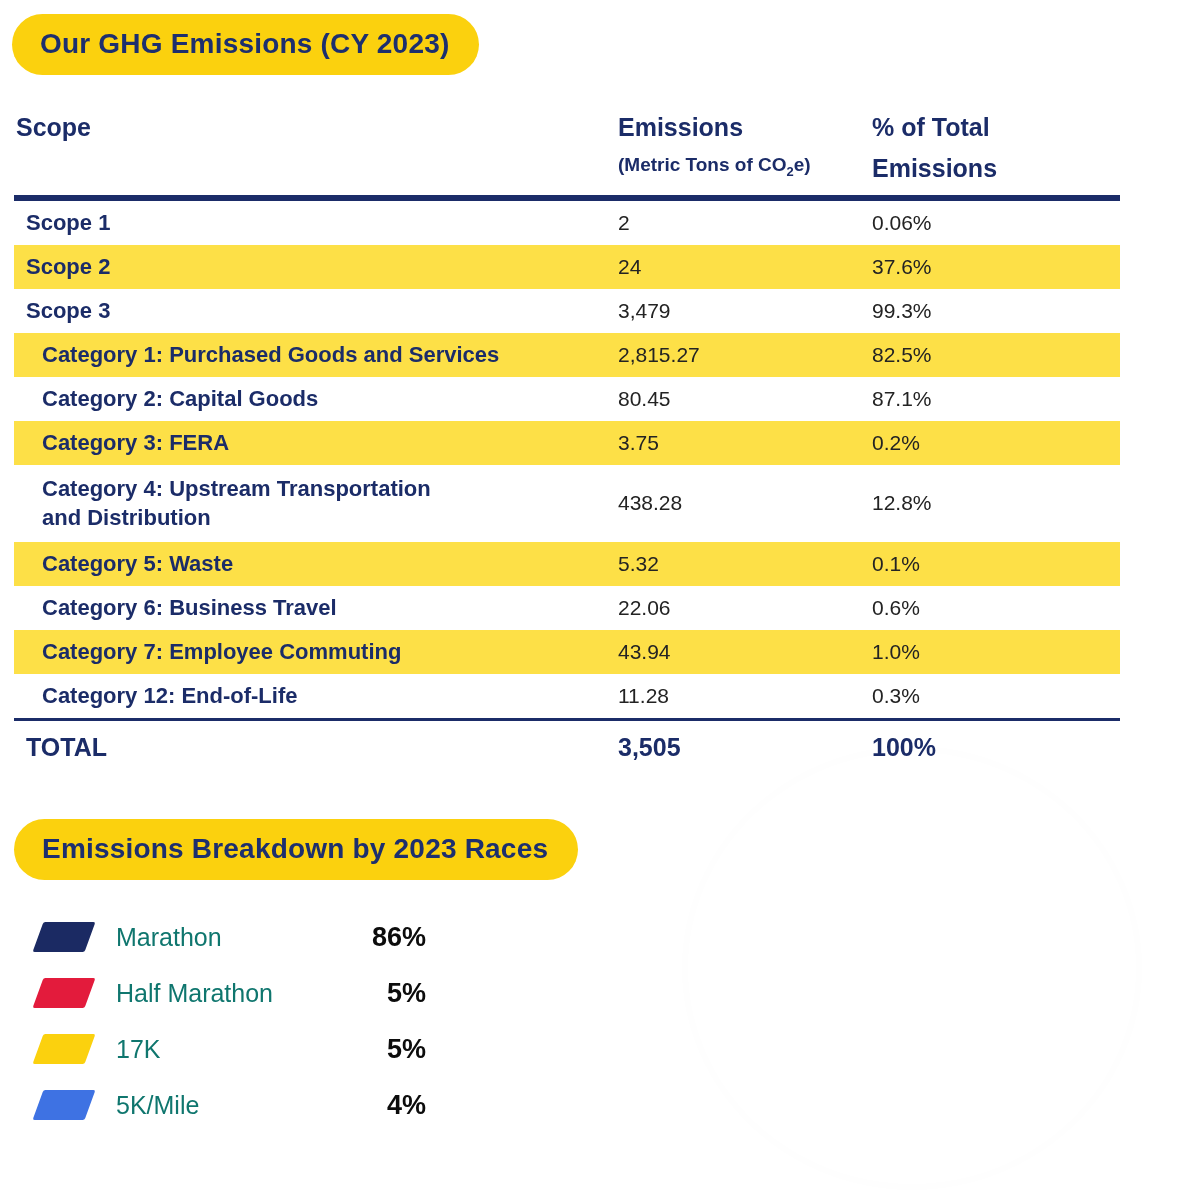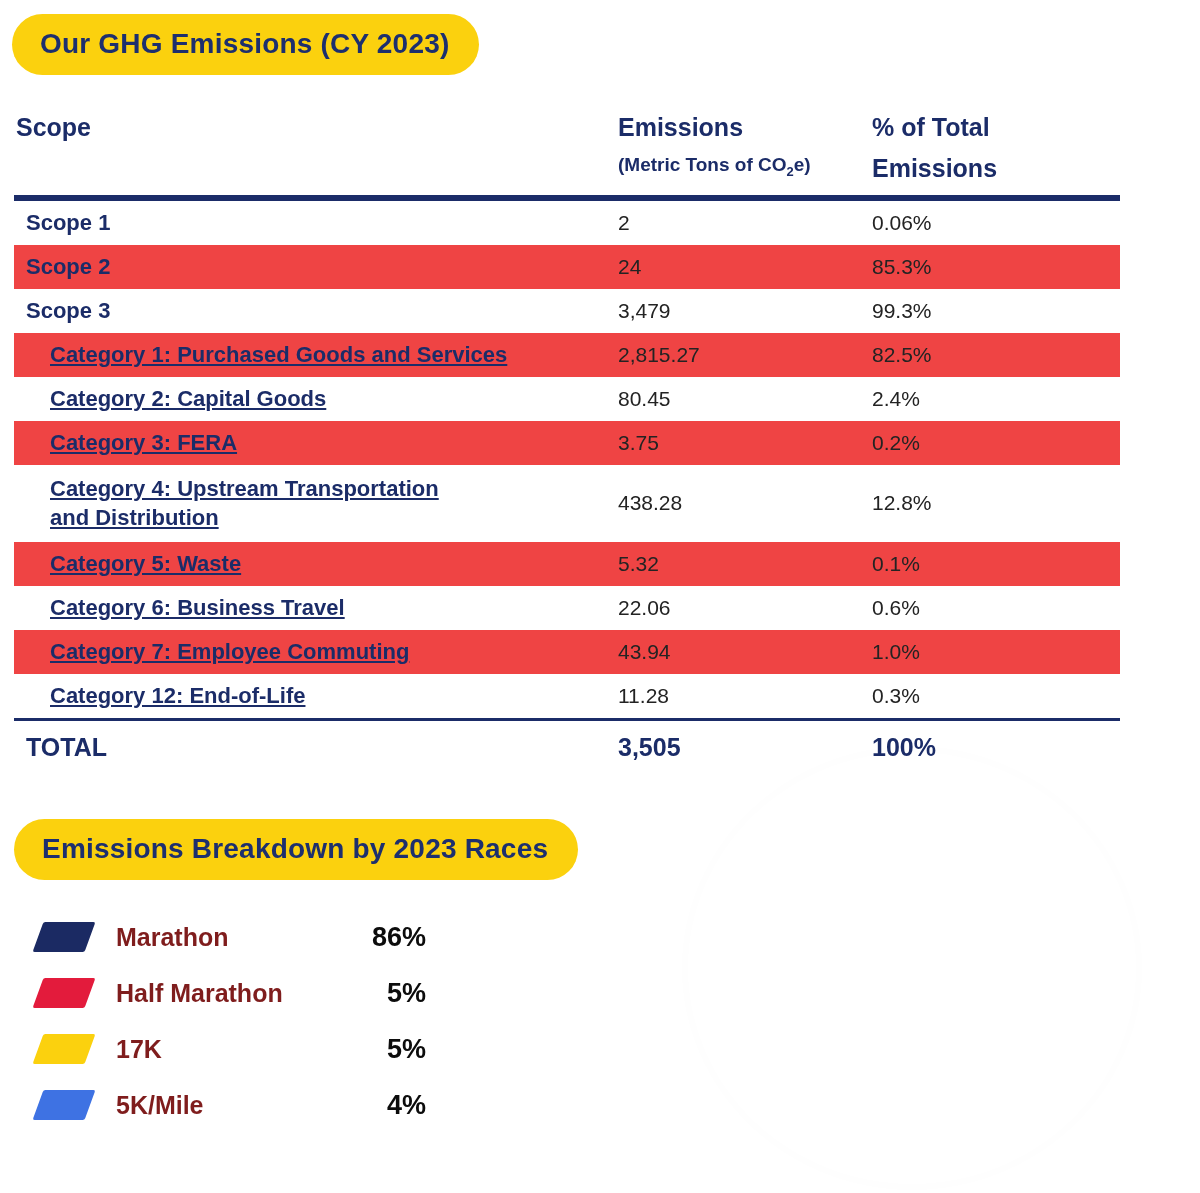--- a/index.html
+++ b/index.html
@@ -27,7 +27,7 @@
   .rule-thin  { height:3px; background:#1b2c68; }
 
   .row { min-height:44px; align-items:center; }
-  .row.striped { background:#ef4444; }
+  .row.striped { background:#fde047; }
   .row .label { color:#1b2c68; font-weight:700; font-size:22px; line-height:29px;
     padding:6px 0 6px 12px; white-space:pre-line; }
   .row.indent .label { padding-left:36px;text-decoration:underline; }

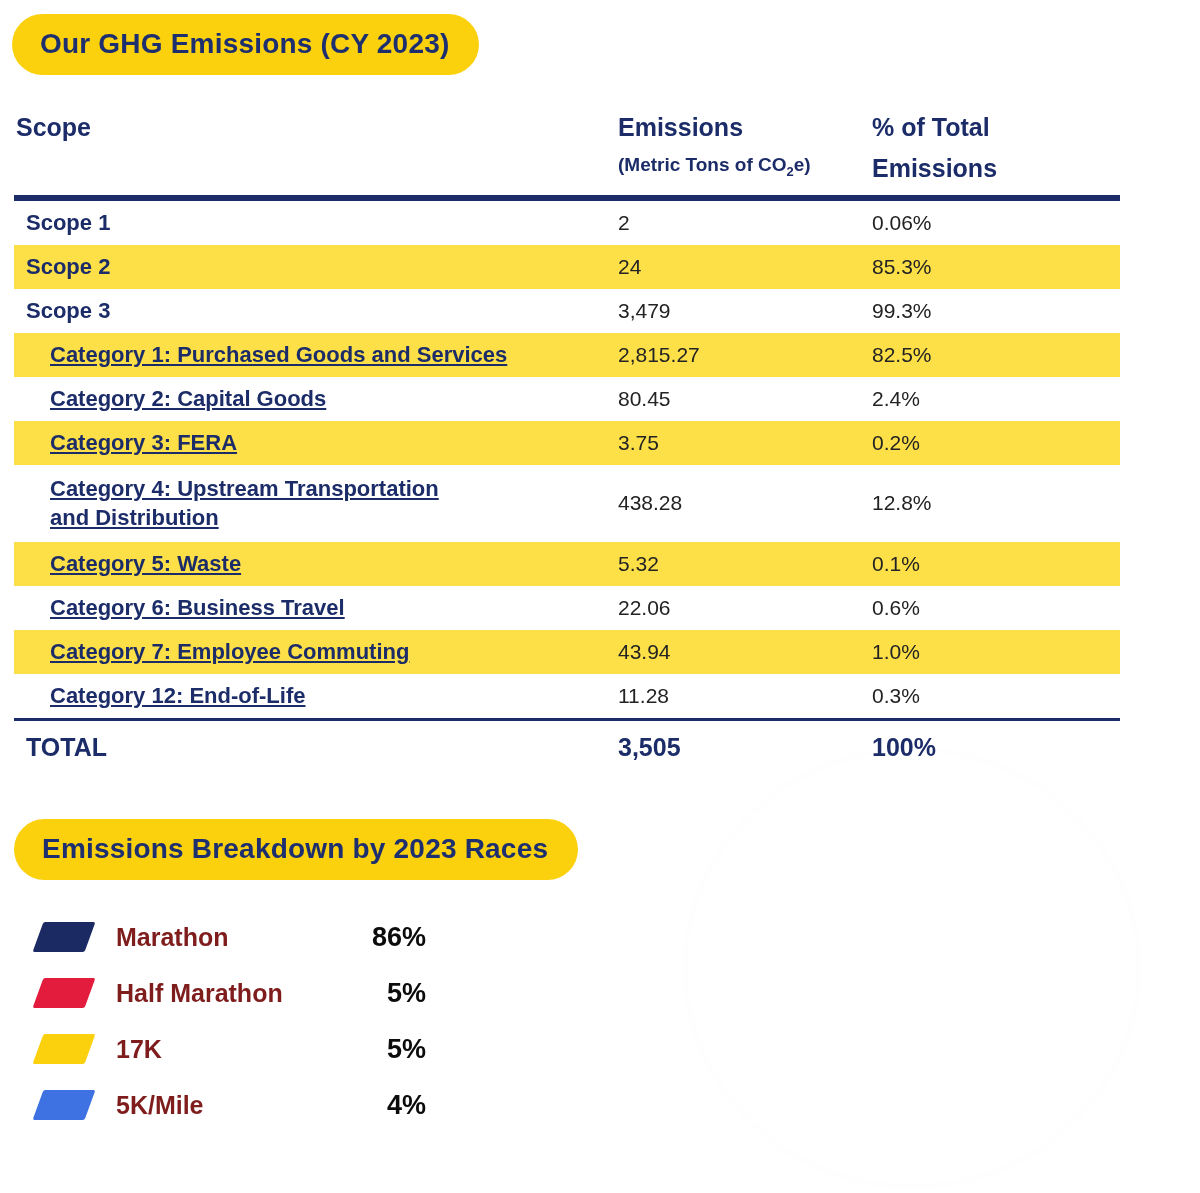--- a/index.html
+++ b/index.html
@@ -77,7 +77,7 @@
   <div class="grid row striped">
     <div class="label">Scope 2</div>
     <div class="value">24</div>
-    <div class="value">85.3%</div>
+    <div class="value">37.6%</div>
   </div>
   <div class="grid row">
     <div class="label">Scope 3</div>

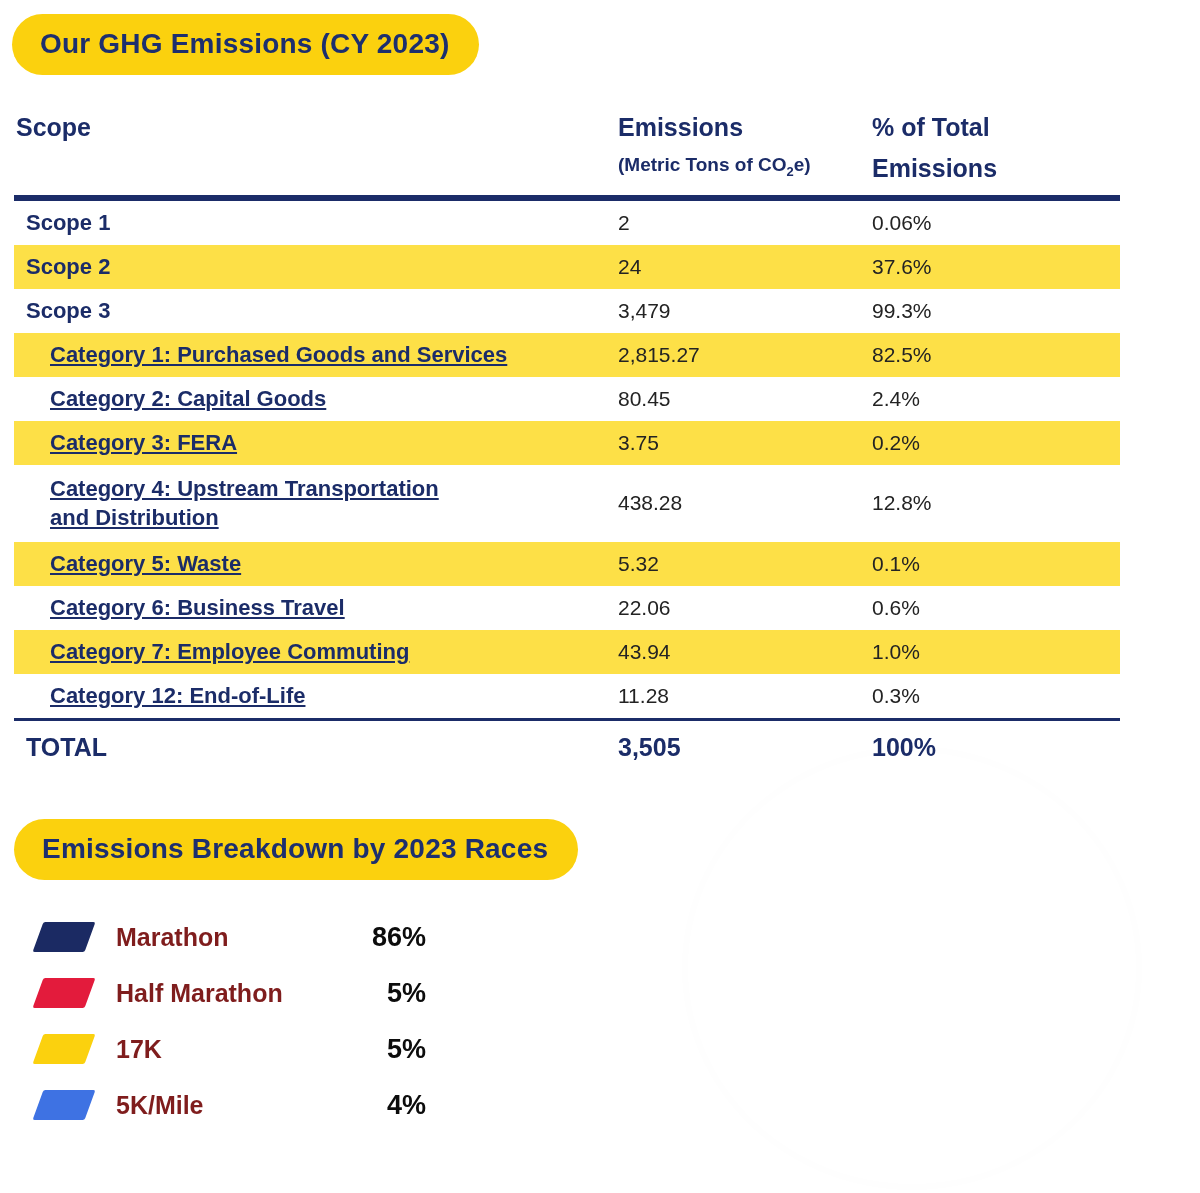--- a/index.html
+++ b/index.html
@@ -30,7 +30,7 @@
   .row.striped { background:#fde047; }
   .row .label { color:#1b2c68; font-weight:700; font-size:22px; line-height:29px;
     padding:6px 0 6px 12px; white-space:pre-line; }
-  .row.indent .label { padding-left:36px;text-decoration:underline; }
+  .row.indent .label { padding-left:28px; }
   .row .value { color:#232323; font-size:21px; padding-left:4px; }
 
   .total-row { height:54px; align-items:center; color:#1b2c68; font-weight:700; }

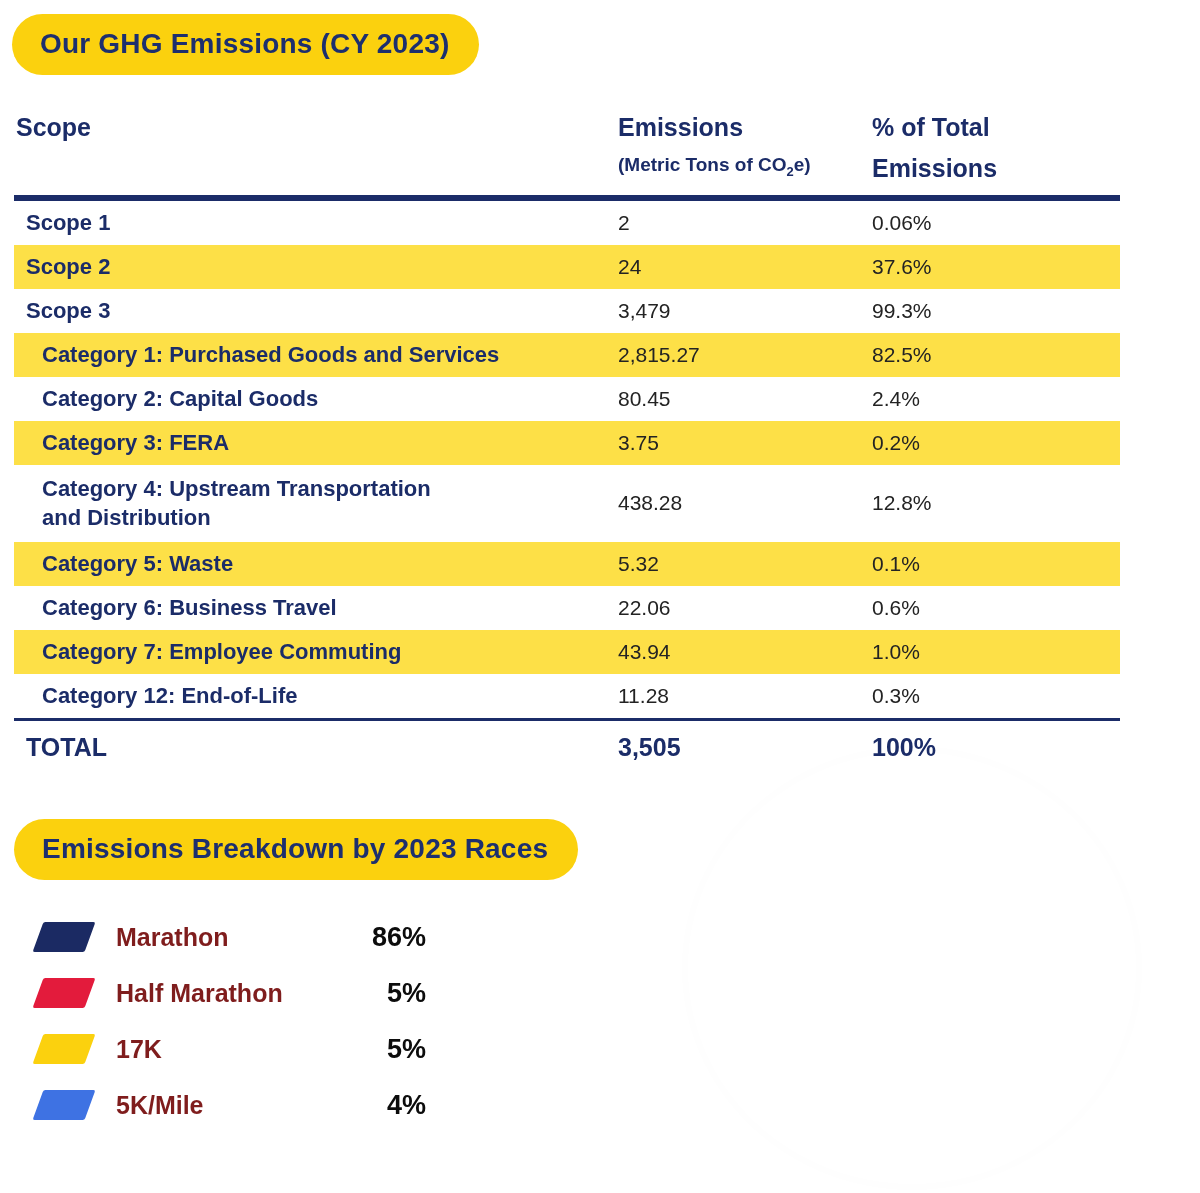--- a/index.html
+++ b/index.html
@@ -92,7 +92,7 @@
   <div class="grid row indent">
     <div class="label">Category 2: Capital Goods</div>
     <div class="value">80.45</div>
-    <div class="value">2.4%</div>
+    <div class="value">87.1%</div>
   </div>
   <div class="grid row striped indent">
     <div class="label">Category 3: FERA</div>

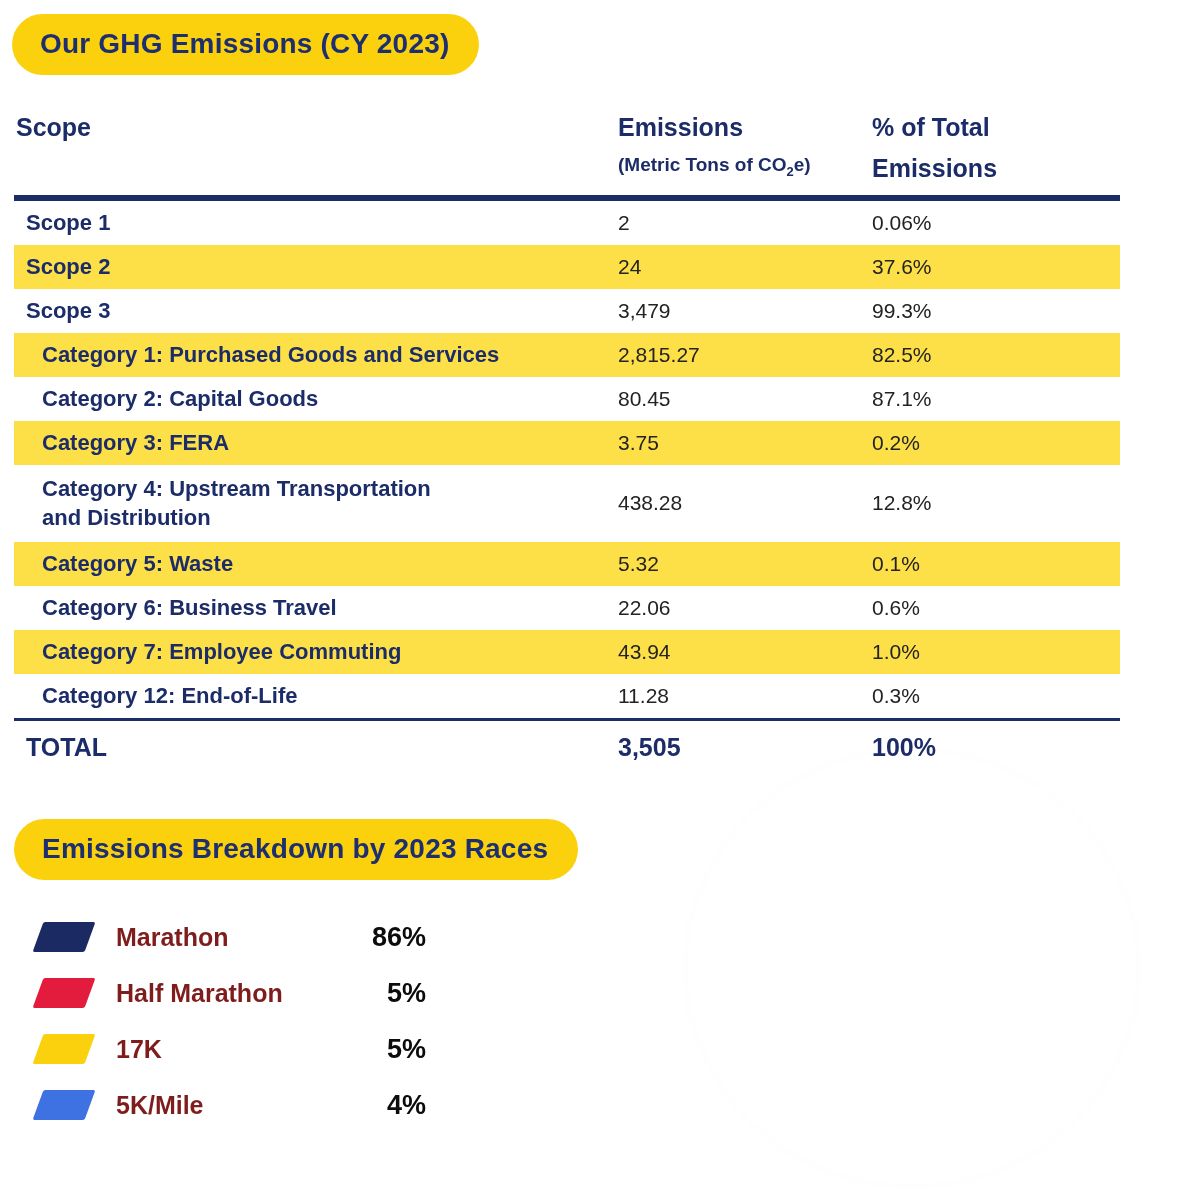--- a/index.html
+++ b/index.html
@@ -40,7 +40,7 @@
   .legend { margin:42px 0 0 38px; width:388px; }
   .legend-row { display:flex; align-items:center; height:31px; margin-bottom:25px; }
   .swatch { width:52px; height:30px; transform:skewX(-20deg); border-radius:2px; flex:none; }
-  .legend-label { margin-left:26px; font-size:25px; color:#7f1d1d;font-weight:bold; }
+  .legend-label { margin-left:26px; font-size:25px; color:#0f766e; }
   .legend-pct { margin-left:auto; font-size:27px; font-weight:700; color:#0c0c0c; }
 </style>
 </head>

